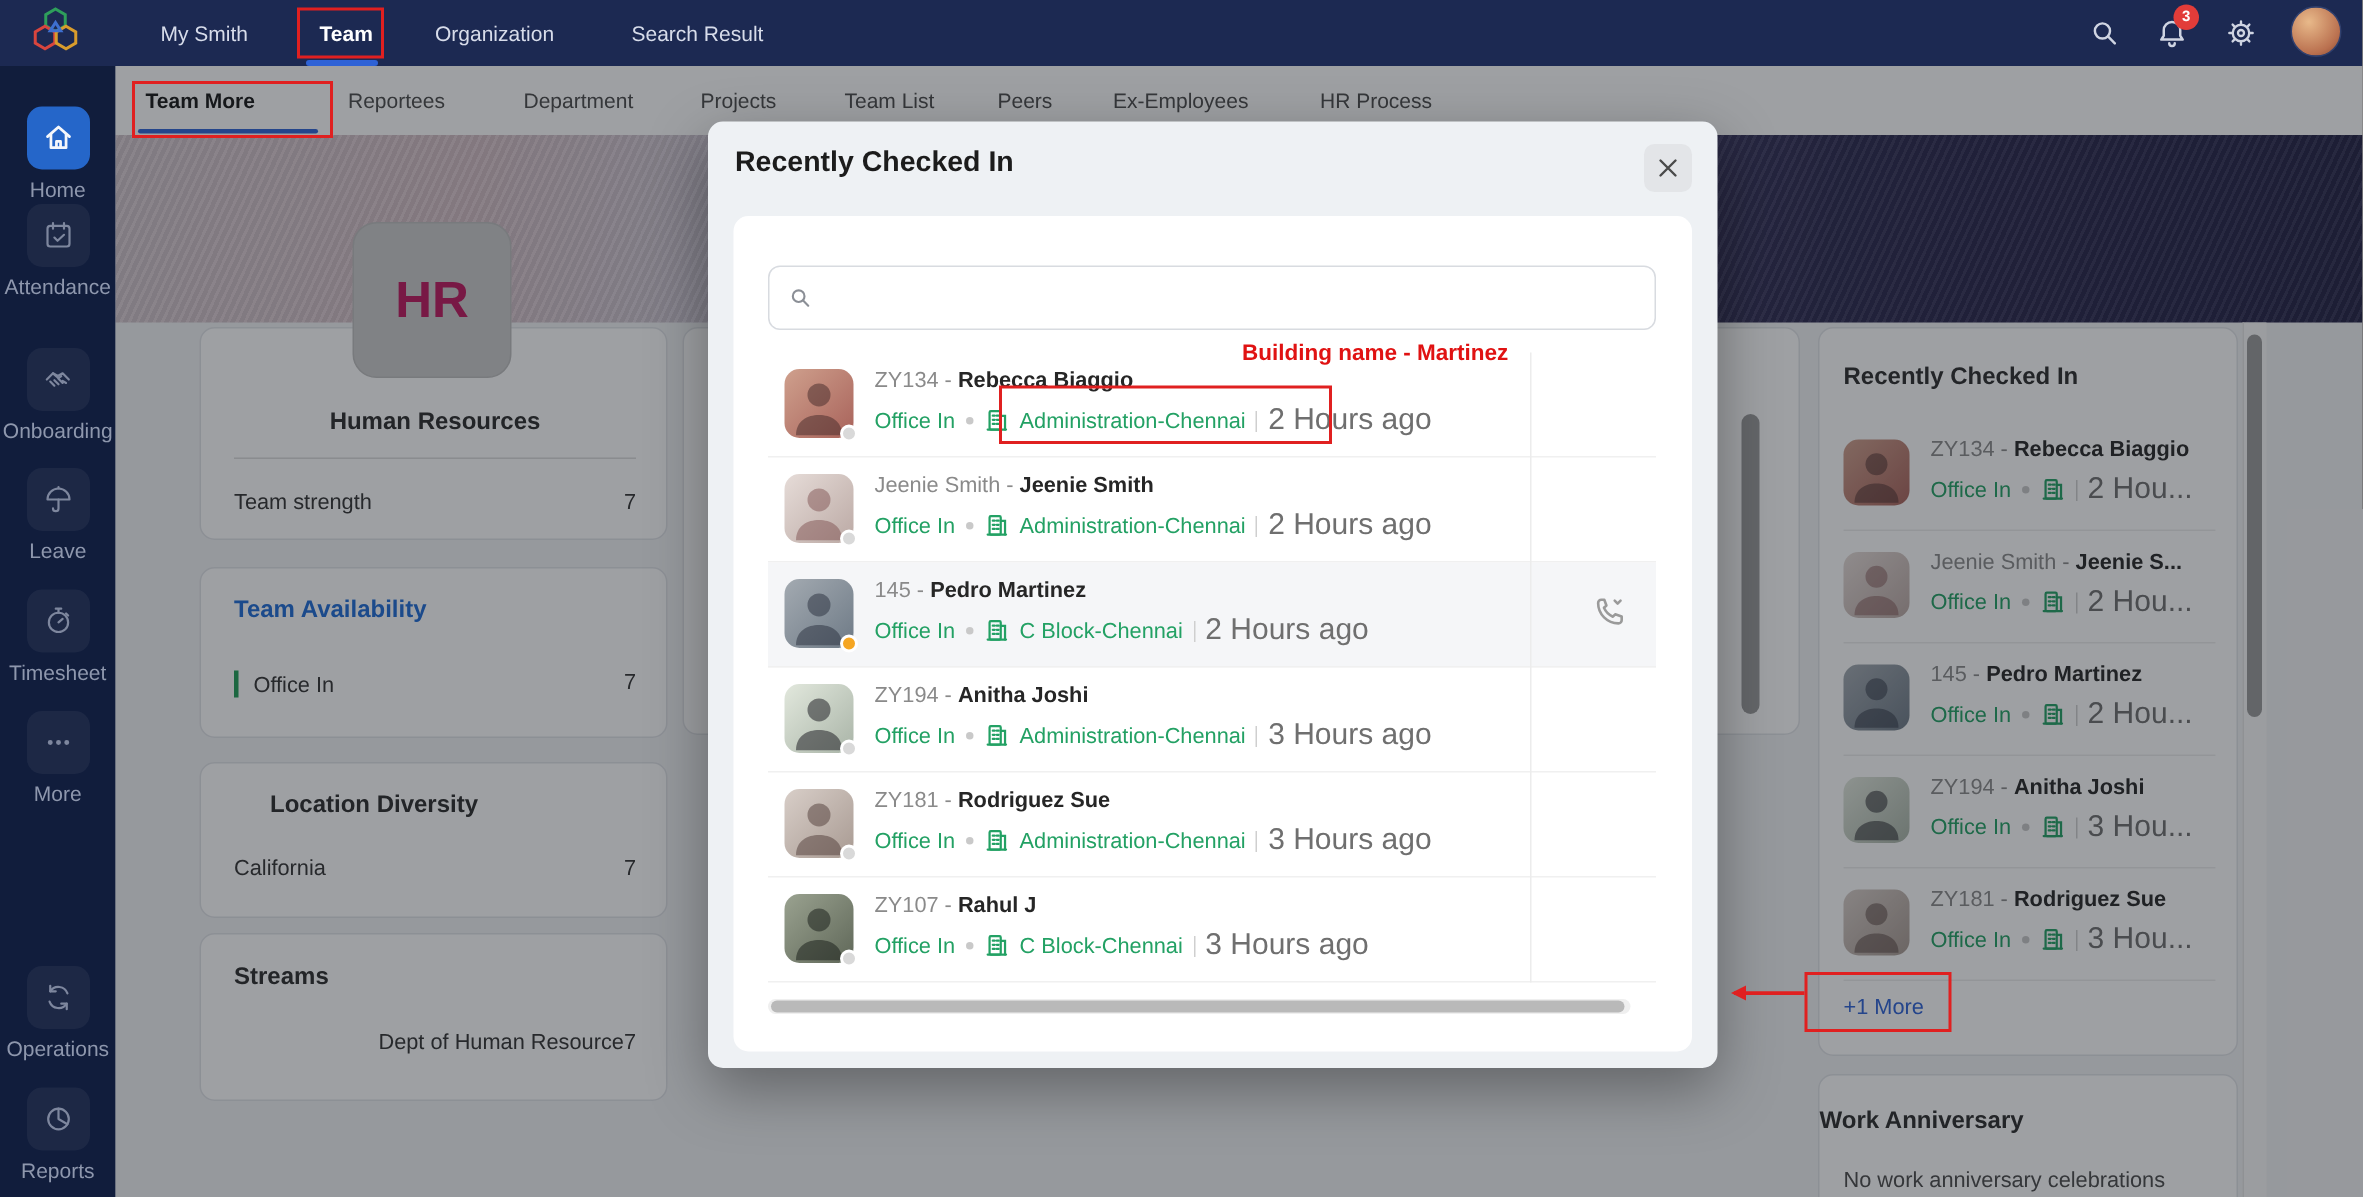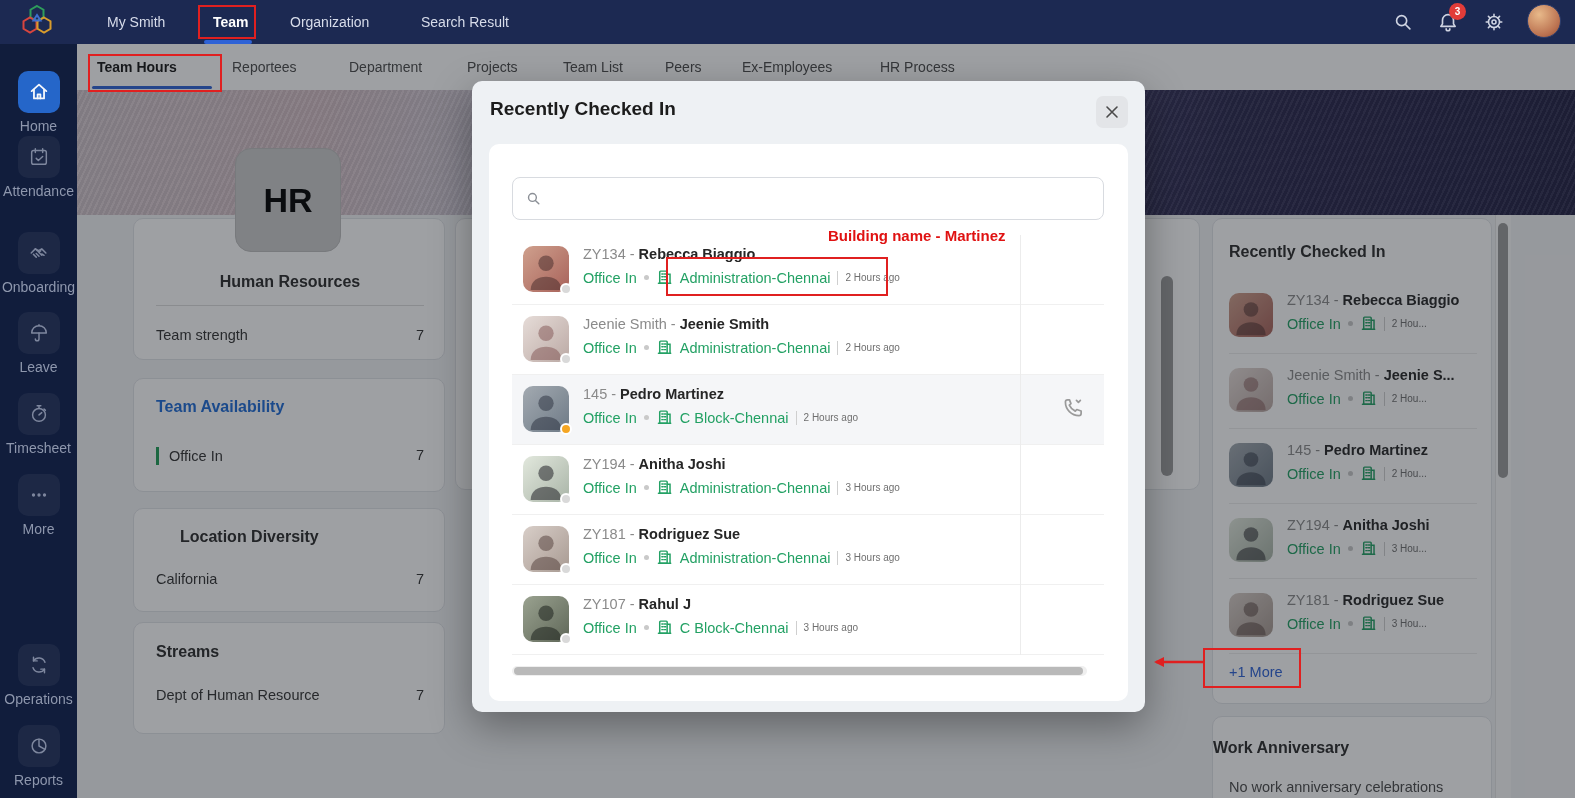--- a/index.html
+++ b/index.html
@@ -235,7 +235,7 @@
   </div>
 
   <div class="abs subnav">
-    <span class="subitem active abs" style="left:20px;">Team Hours</span>
+    <span class="subitem active abs" style="left:20px;">Team More</span>
     <span class="subitem abs" style="left:155px;">Reportees</span>
     <span class="subitem abs" style="left:272px;">Department</span>
     <span class="subitem abs" style="left:390px;">Projects</span>

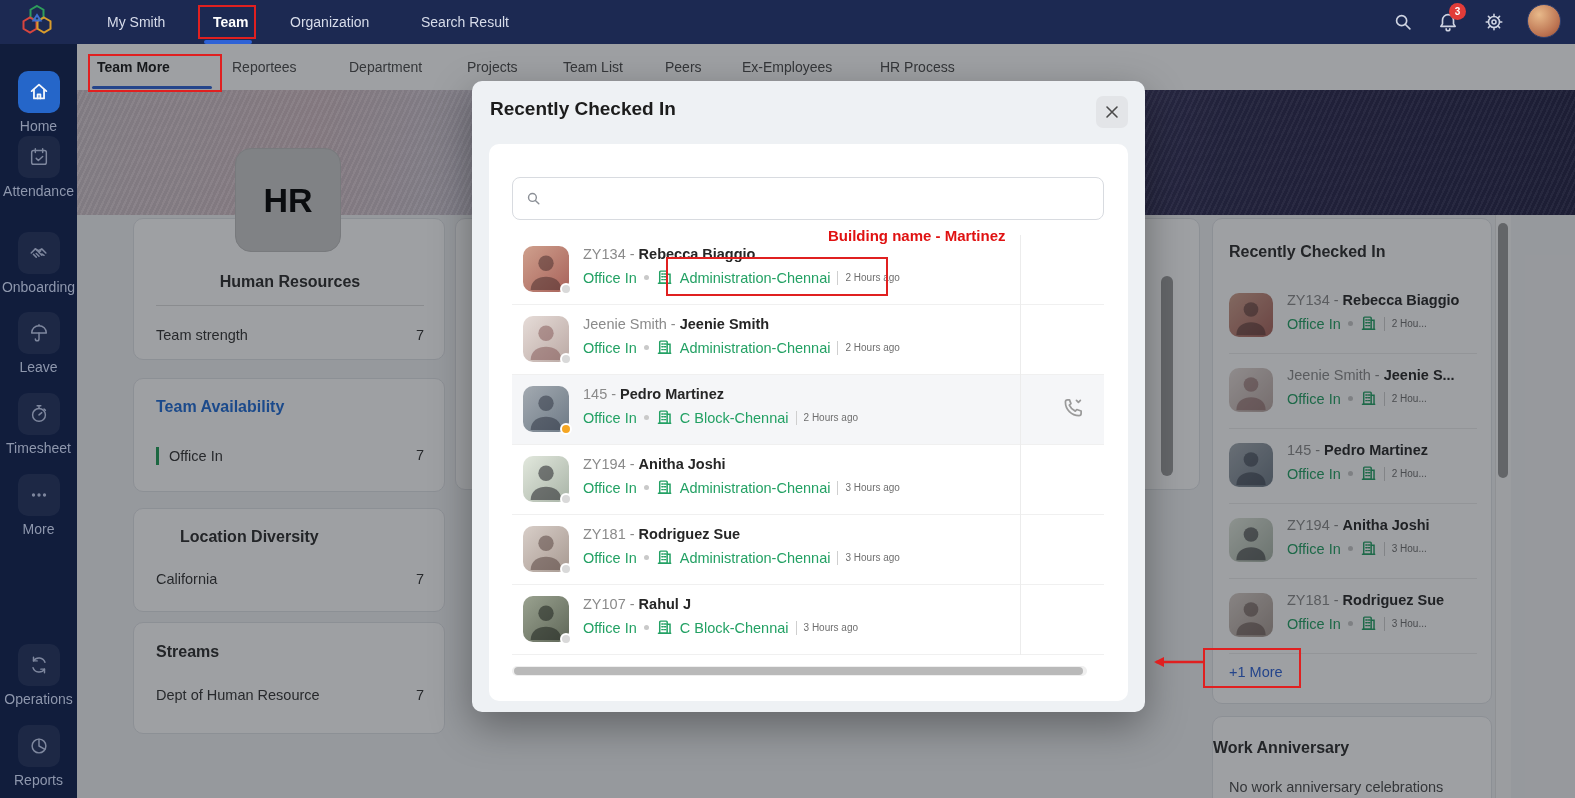--- a/index.html
+++ b/index.html
@@ -45,7 +45,7 @@
   .card-title{font-size:16px;font-weight:700;color:#2b2b2b;}
   .kv{display:flex;justify-content:space-between;font-size:14.5px;color:#333;}
   .hr-badge{width:106px;height:104px;border-radius:16px;background:#cbcbcb;border:1px solid #bdbdbd;
-    display:flex;align-items:center;justify-content:center;font-size:34px;font-weight:700;color:#000000;z-index:3;}
+    display:flex;align-items:center;justify-content:center;font-size:34px;font-weight:700;color:#be185d;z-index:3;}
   .divider-h{background:#dcdcdc;height:1px;}
   .greenbar{width:3px;height:18px;background:#1f9d57;display:inline-block;margin-right:10px;vertical-align:-4px;}
 

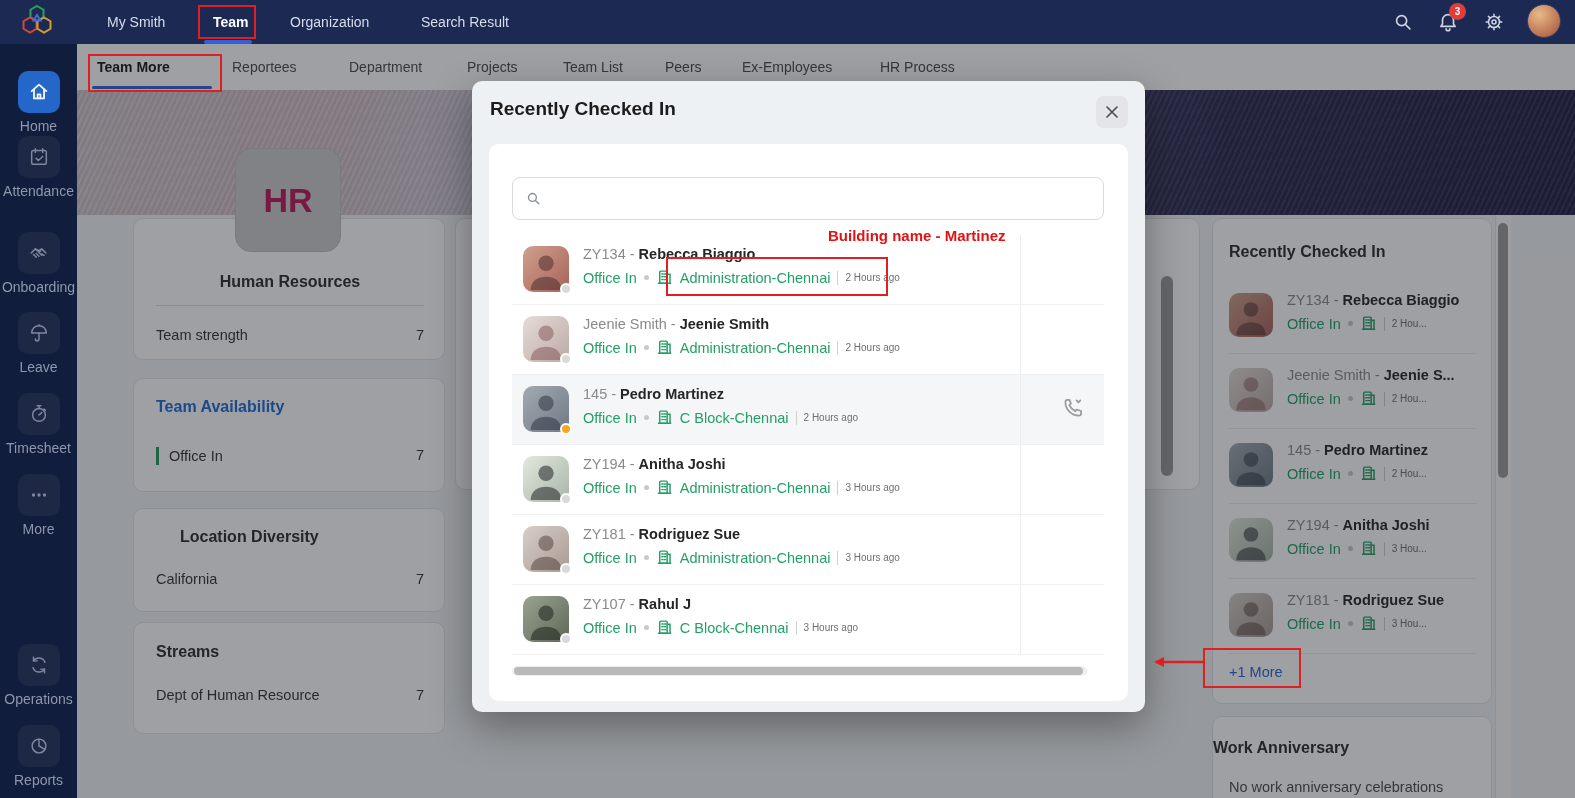--- a/index.html
+++ b/index.html
@@ -59,7 +59,7 @@
   .st{color:#23a164;font-size:14.5px;}
   .sep-dot{width:5px;height:5px;border-radius:50%;background:#c9c9c9;display:inline-block;}
   .vbar{width:1px;height:14px;background:#cfcfcf;display:inline-block;}
-  .tm{color:#6f6f6f;font-size:10px;}
+  .tm{color:#6f6f6f;font-size:20px;}
 
   
   .avatar{width:46px;height:46px;border-radius:10px;position:relative;overflow:visible;}

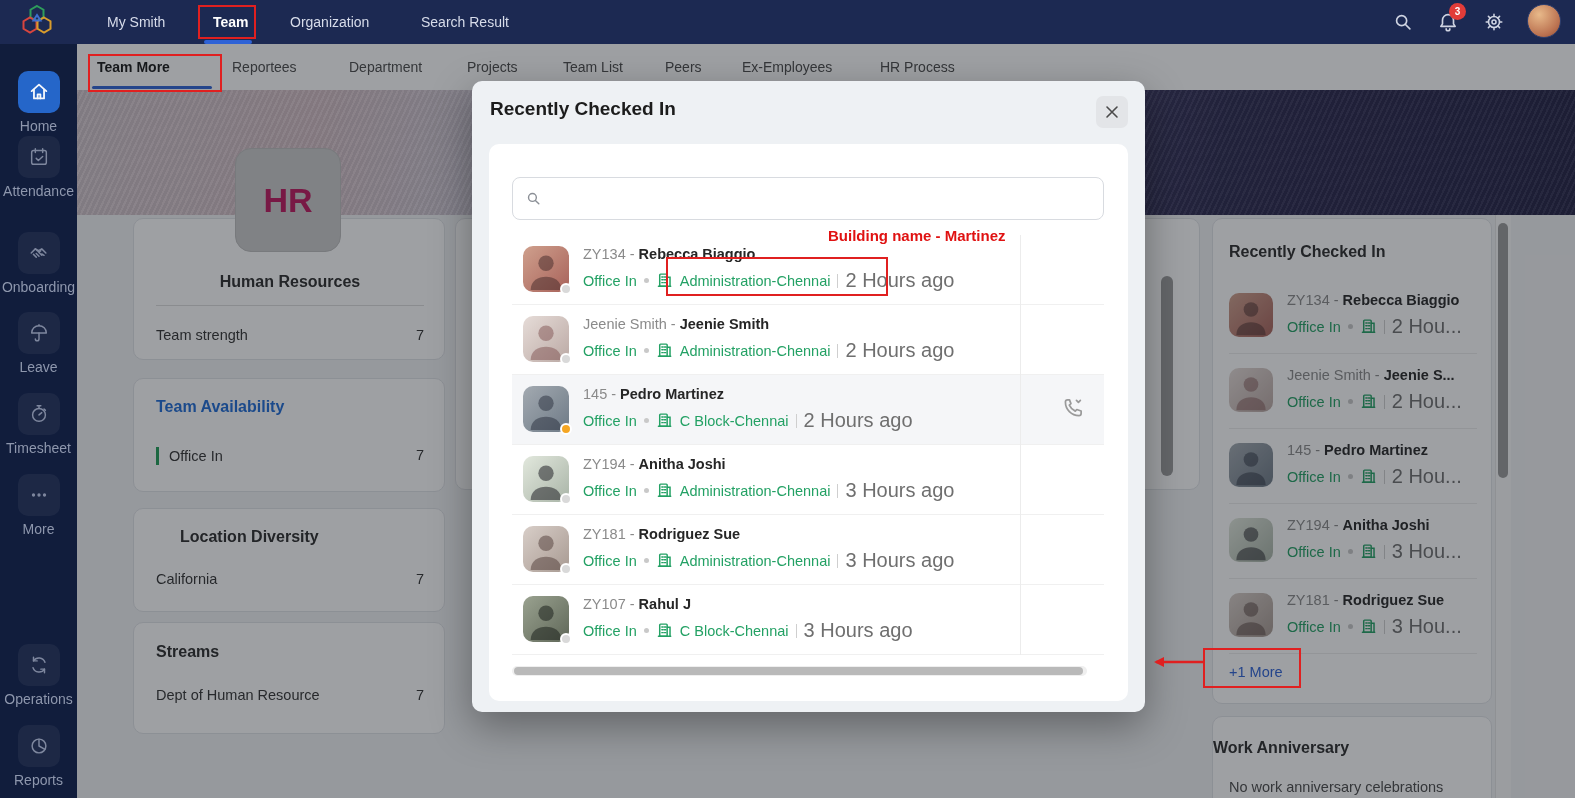--- a/index.html
+++ b/index.html
@@ -275,7 +275,7 @@
 
   <div class="abs card" style="left:133px;top:622px;width:312px;height:112px;">
     <div class="abs card-title" style="left:22px;top:20px;">Streams</div>
-    <div class="abs kv" style="left:22px;top:64px;width:268px;">
+    <div class="abs kv" style="left:22px;top:64px;width:268px;justify-content:flex-end;">
       <span>Dept of Human Resource</span>
       <span>7</span>
     </div>

